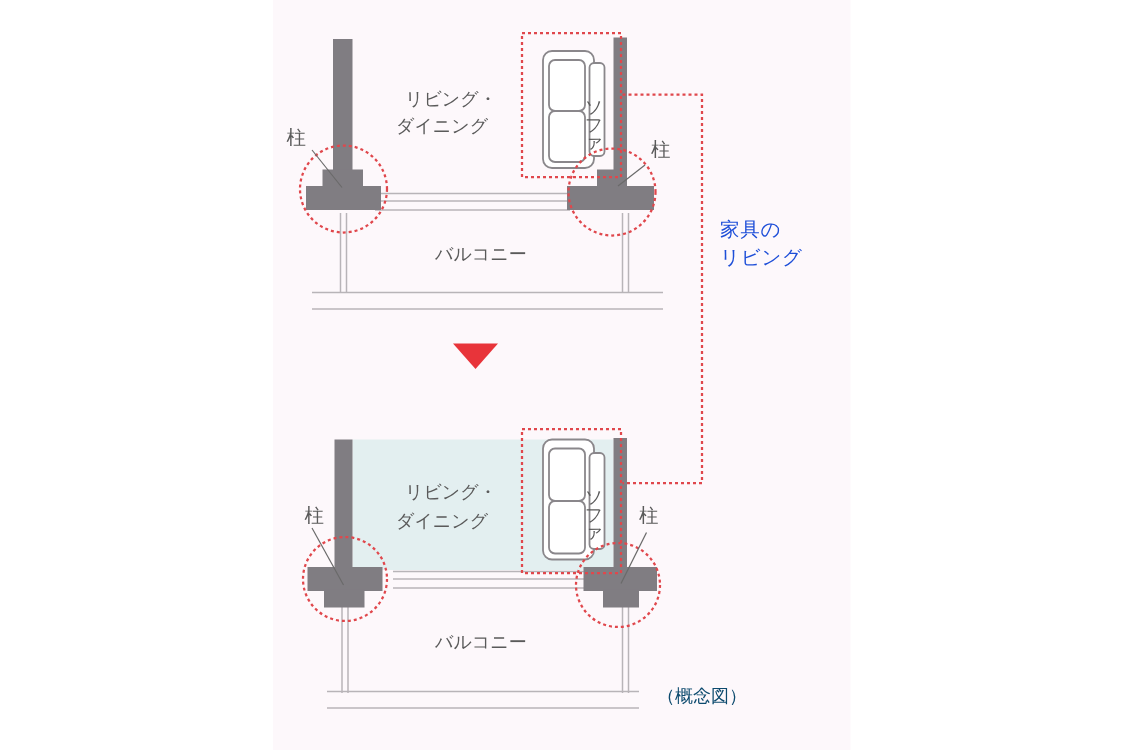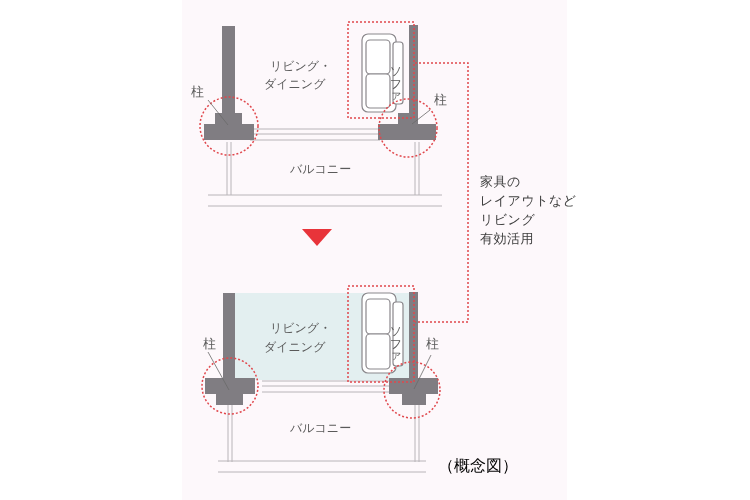--- a/index.html
+++ b/index.html
@@ -14,7 +14,7 @@
     svg.diagram { position: absolute; left: 0; top: 0; width: 750px; height: 500px; }
     .lbl { font-family: "DejaVu Serif", "Liberation Serif", serif; fill: #5a5a5a; }
     .note {
-      position: absolute; left: 480px; top: 172px; color: #404040;
+      position: absolute; left: 480px; top: 144px; color: #1d4ed8;
       font-size: 13px; line-height: 19px; letter-spacing: 0.5px;
       font-family: "DejaVu Serif", "Liberation Serif", serif;
     }

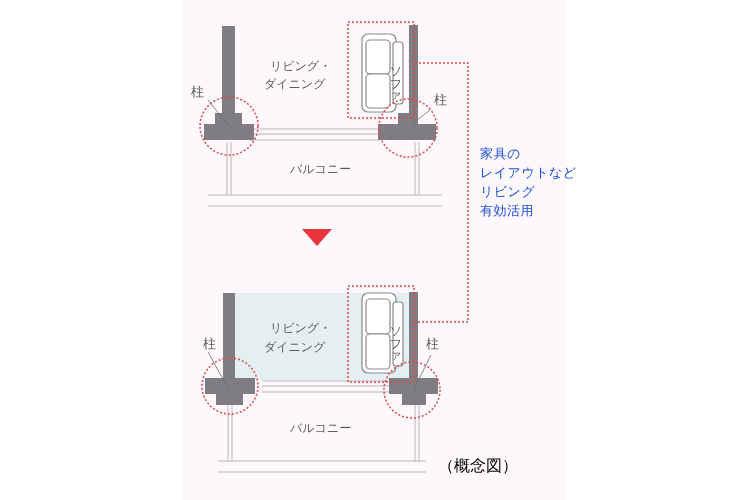--- a/index.html
+++ b/index.html
@@ -146,7 +146,6 @@
 
 <div class="note">
   <div>家具の</div>
-  <div>レイアウトなど</div>
   <div>リビング</div>
   <div>有効活用</div>
 </div>

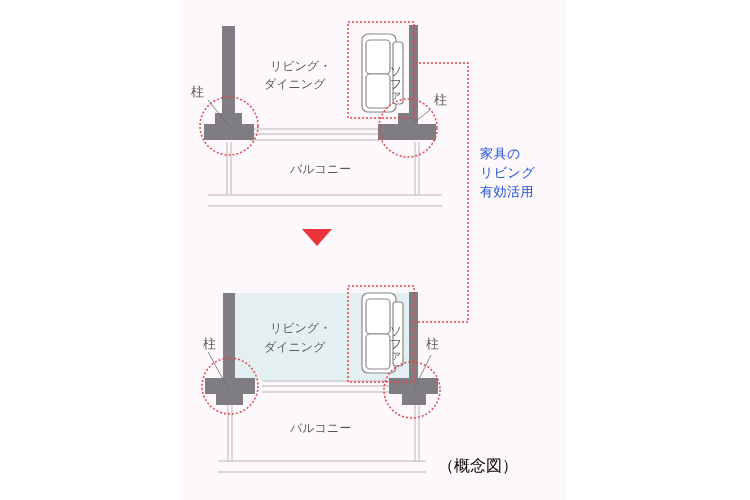--- a/index.html
+++ b/index.html
@@ -147,7 +147,6 @@
 <div class="note">
   <div>家具の</div>
   <div>リビング</div>
-  <div>有効活用</div>
 </div>
 
 <div class="caption">（概念図）</div>

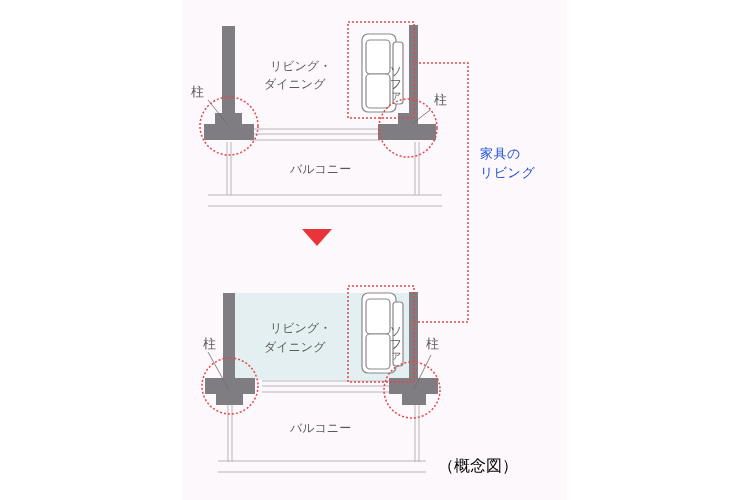--- a/index.html
+++ b/index.html
@@ -20,7 +20,7 @@
     }
     .note div { white-space: nowrap; }
     .caption {
-      position: absolute; left: 438px; top: 456px; color: #000000; font-size: 16px;
+      position: absolute; left: 438px; top: 456px; color: #0c4a6e; font-size: 12px;
       font-family: Liberation Sans, sans-serif;
     }
   </style>

